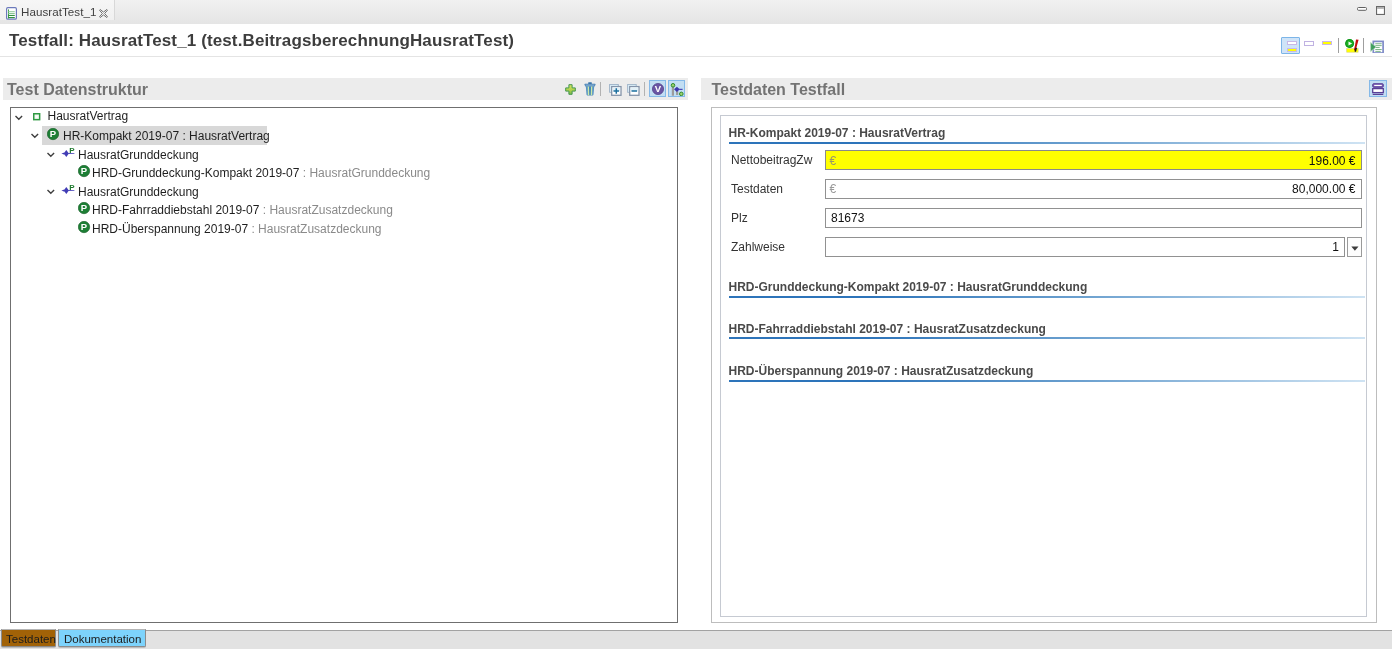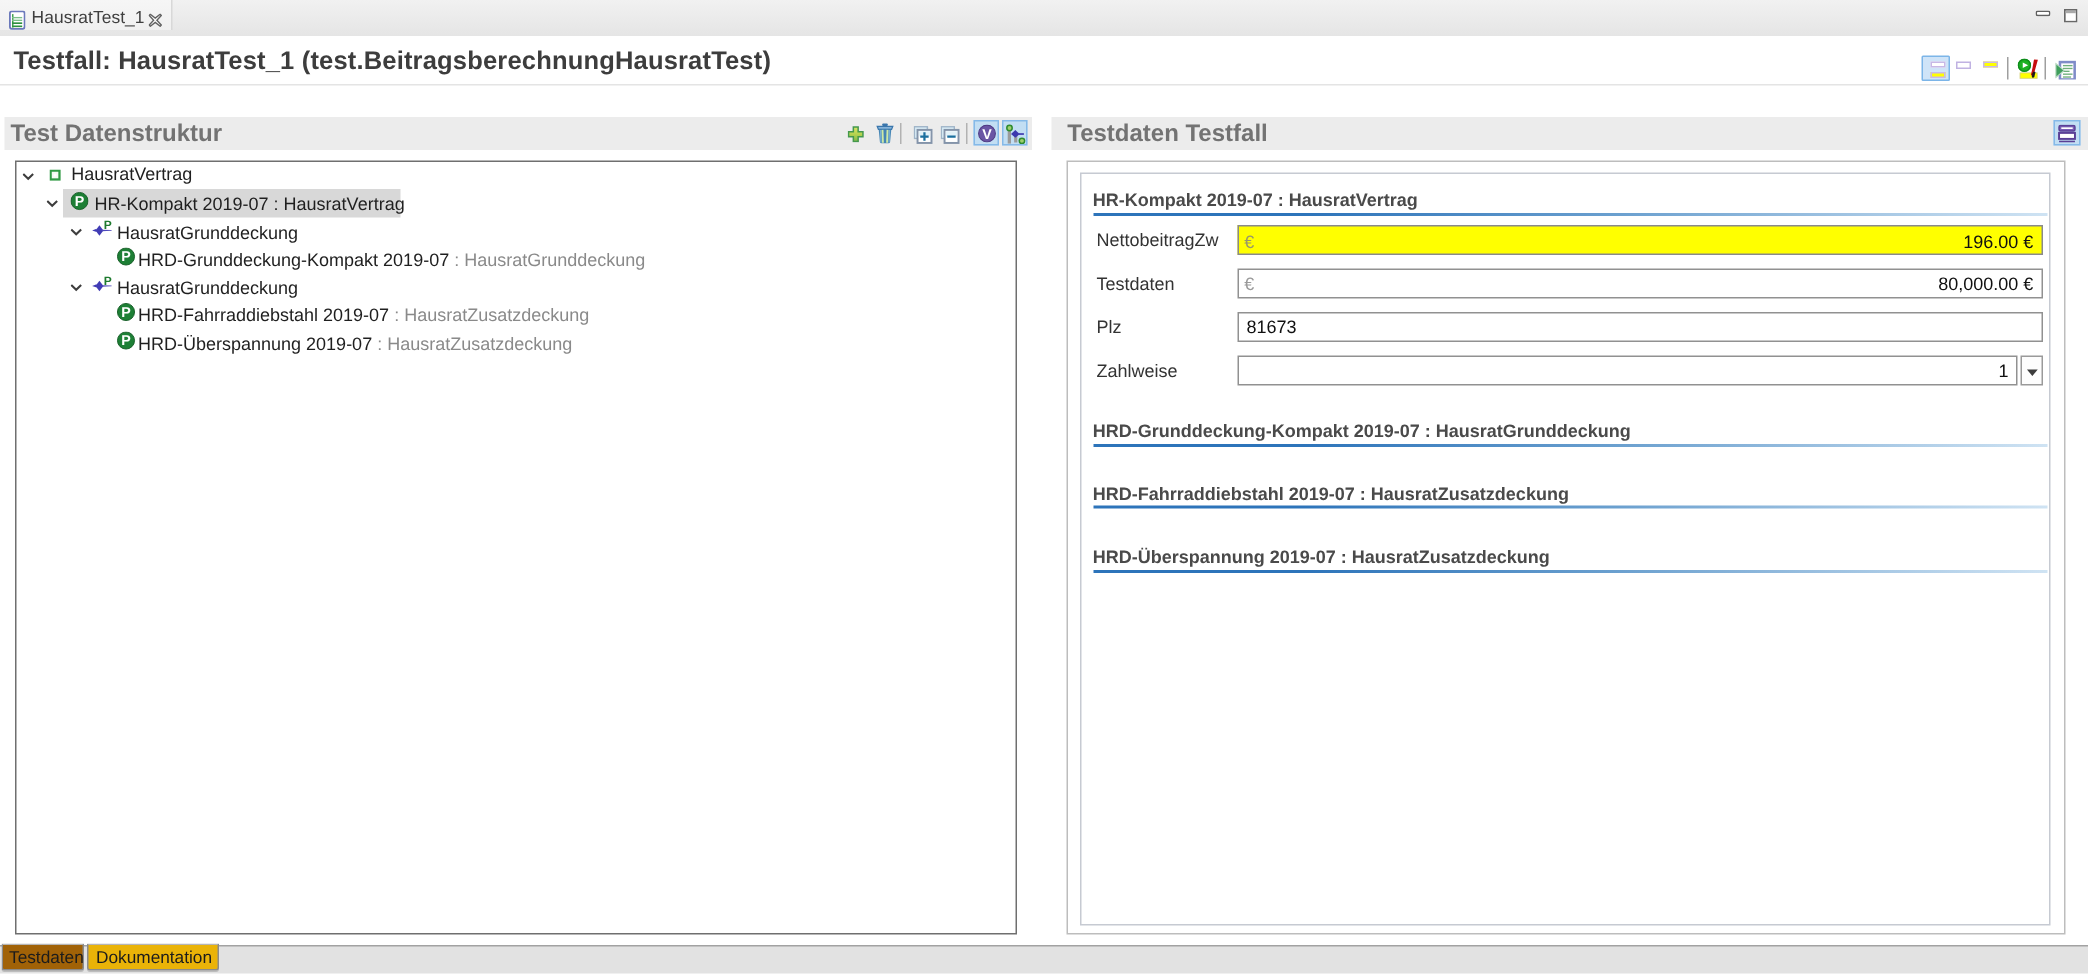--- a/index.html
+++ b/index.html
@@ -251,7 +251,7 @@
     <div class="btab" style="left:1px;width:55px;background:#a16207;">
       <span style="position:absolute;left:4px;top:2.5px;">Testdaten</span>
     </div>
-    <div class="btab" style="left:58px;width:88px;background:#eab308;">
+    <div class="btab" style="left:58px;width:88px;background:#7dd3fc;">
       <span style="position:absolute;left:5px;top:2.5px;">Dokumentation</span>
     </div>
   </div>

